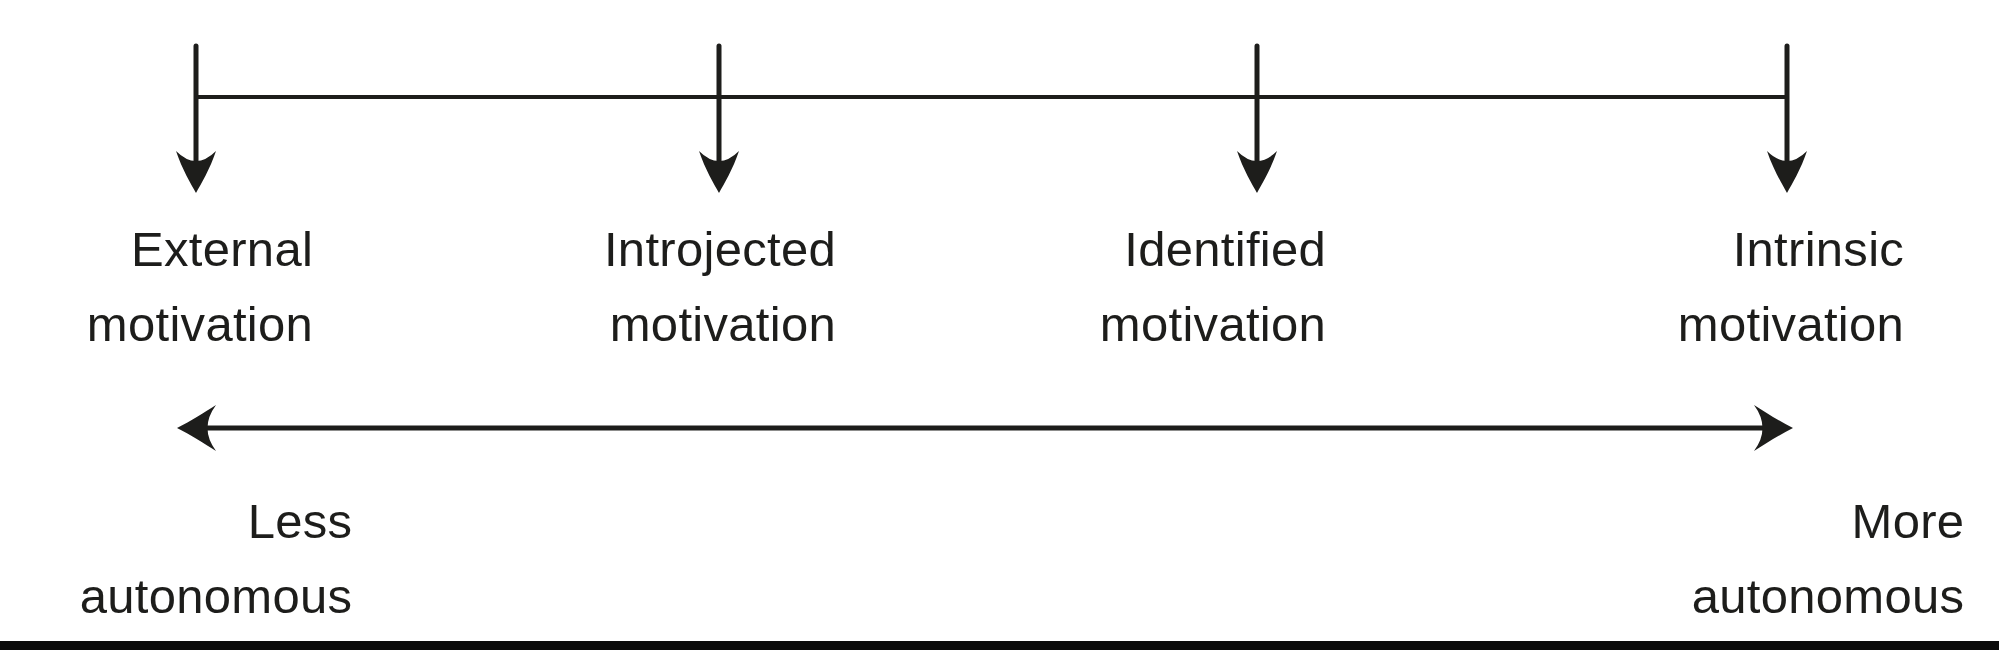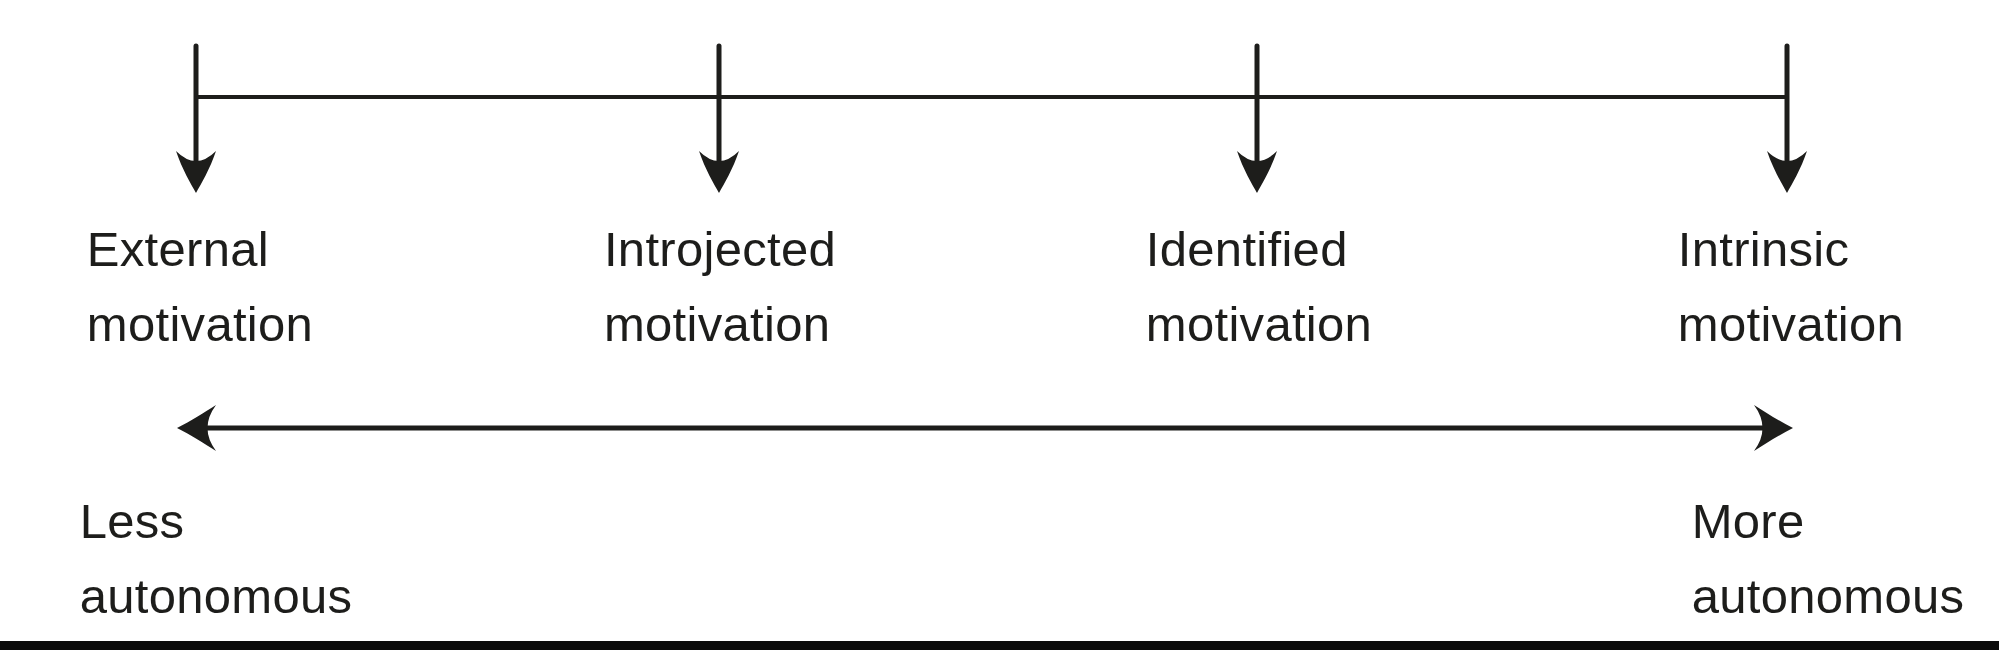--- a/index.html
+++ b/index.html
@@ -23,7 +23,7 @@
   .label {
     position: absolute;
     transform: translateX(-50%);
-    text-align: left;
+    text-align: right;
     font-size: 49px;
     line-height: 75px;
     font-weight: 500;

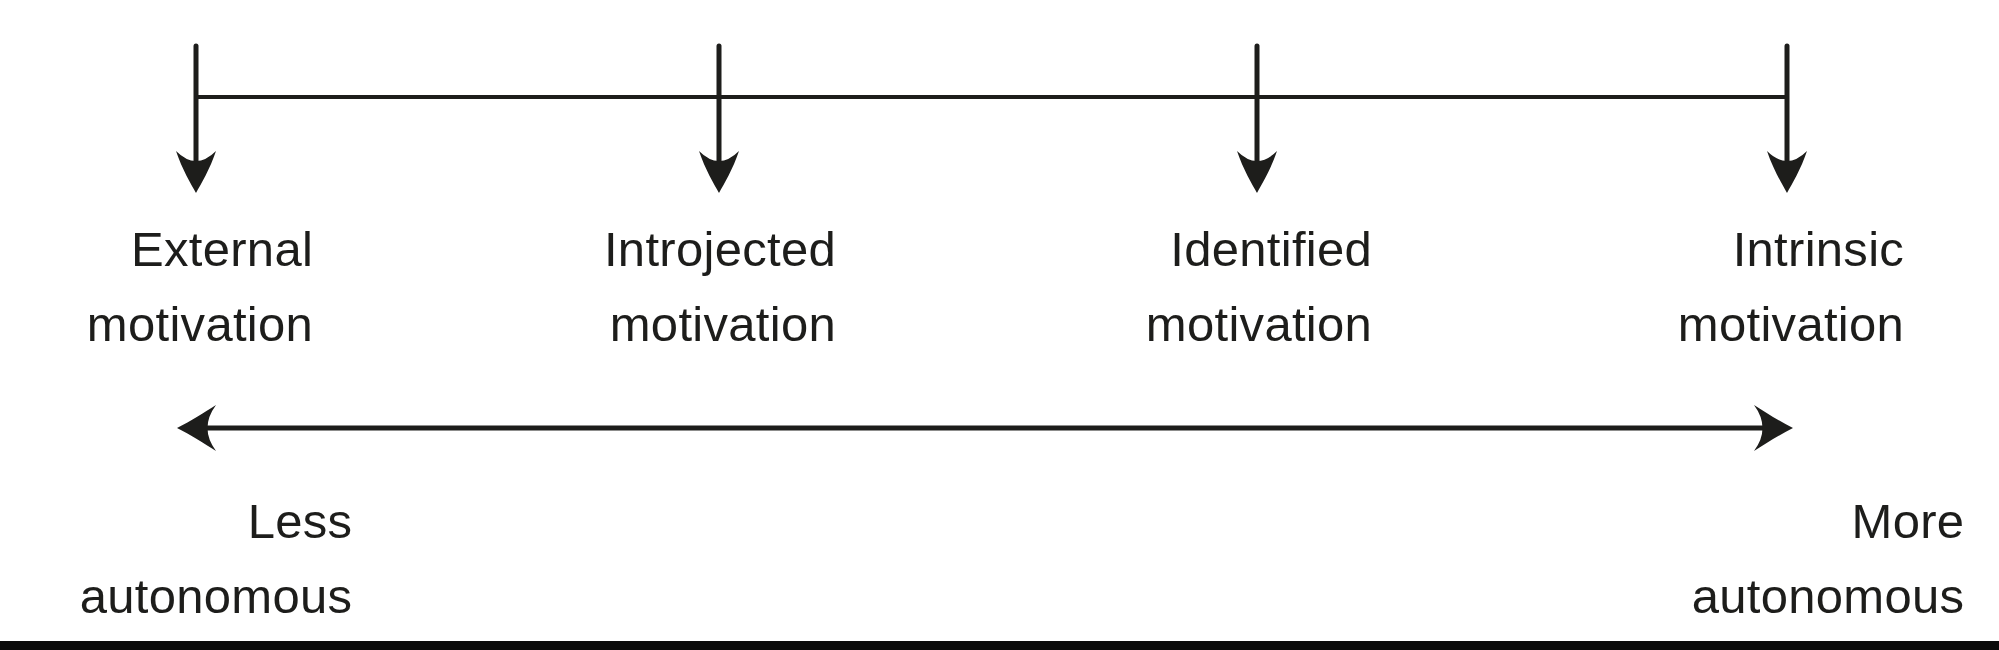--- a/index.html
+++ b/index.html
@@ -35,7 +35,7 @@
   .axis-label { top: 484px; }
   .pos-1 { left: 200px; }
   .pos-2 { left: 720px; }
-  .pos-3 { left: 1259px; }
+  .pos-3 { left: 1213px; }
   .pos-4 { left: 1791px; }
   .pos-less { left: 216px; }
   .pos-more { left: 1792px; margin-left: 36px; }

